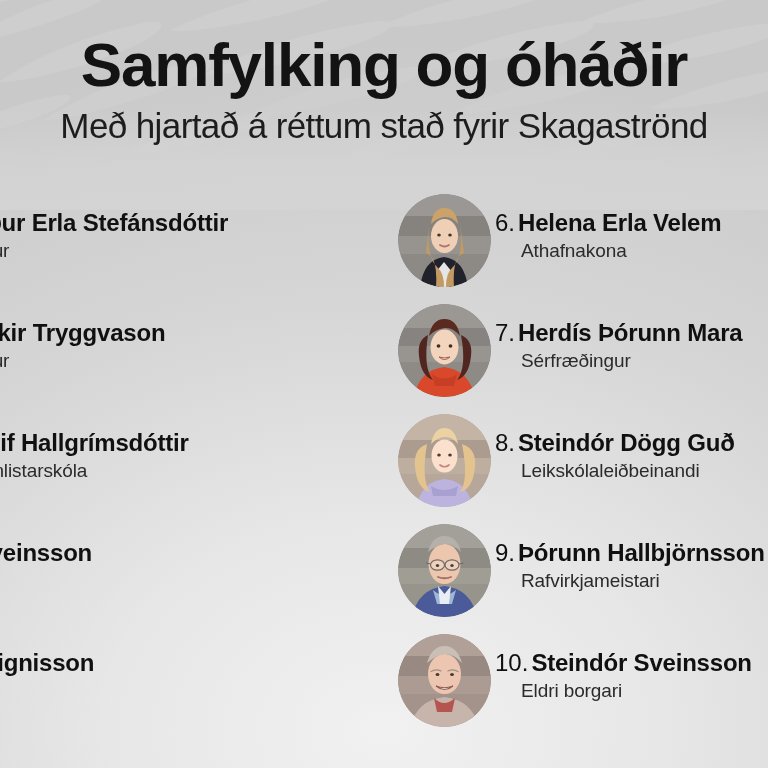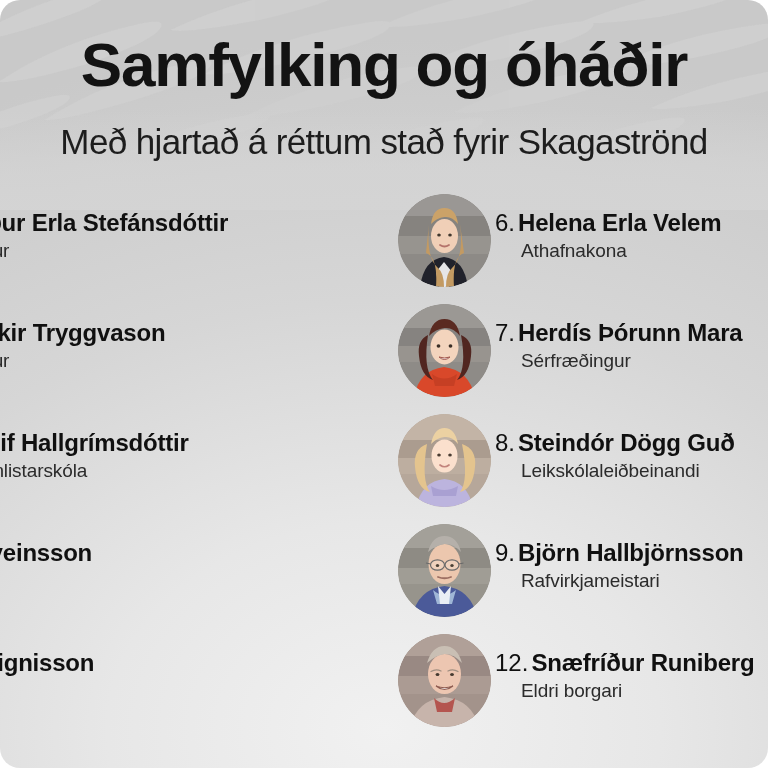--- a/index.html
+++ b/index.html
@@ -17,7 +17,6 @@
     overflow:hidden;
     background:
       radial-gradient(ellipse 120% 90% at 50% 95%, #f1f1f1 0%, #e7e7e7 30%, #d6d6d6 62%, #c9c9c9 100%);
-    border-radius: 20px;
   }
 
   

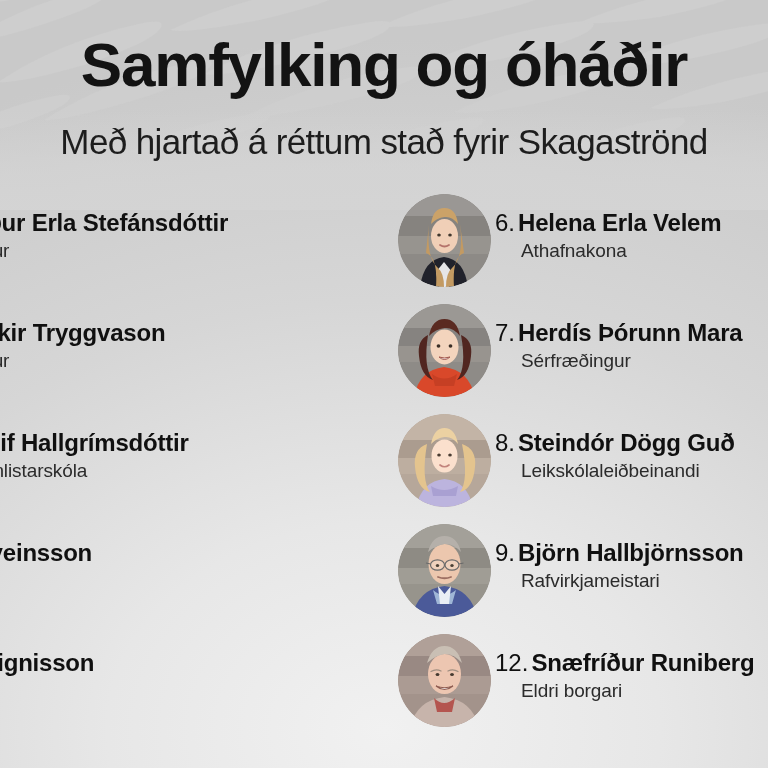--- a/index.html
+++ b/index.html
@@ -54,7 +54,7 @@
 
   #subtitle {
     position:absolute;
-    left:0; top:124px;
+    left:0; top:108px;
     width:768px;
     text-align:center;
     font-size:35px;

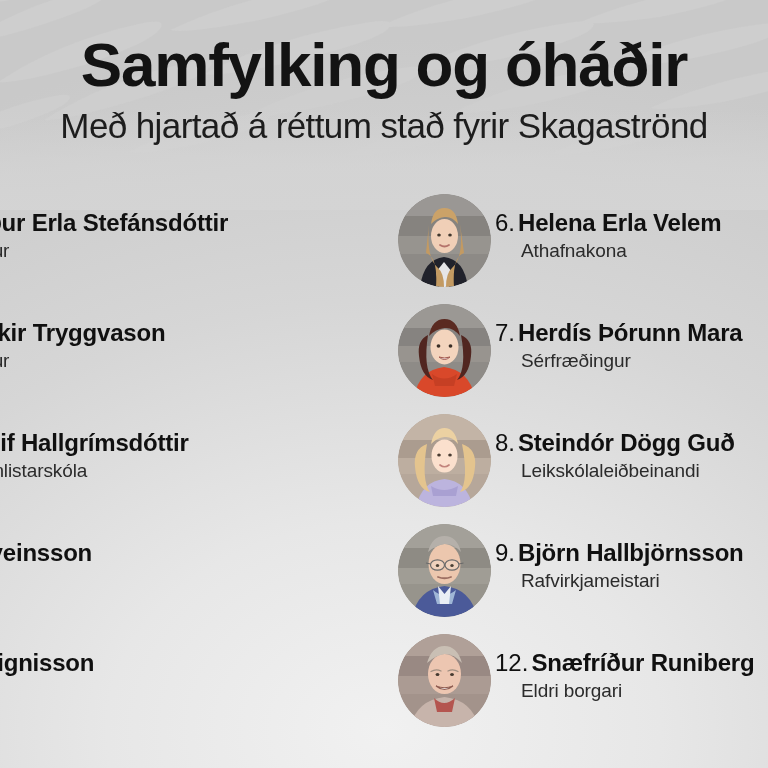--- a/index.html
+++ b/index.html
@@ -353,7 +353,7 @@
       </div>
       <div class="entry-right">
         <div class="nameline">
-          <span class="num">9.</span><span class="pname">Björn Hallbjörnsson</span>
+          <span class="num">9.</span><span class="pname">Þórunn Hallbjörnsson</span>
         </div>
         <div class="role">Rafvirkjameistari</div>
       </div>

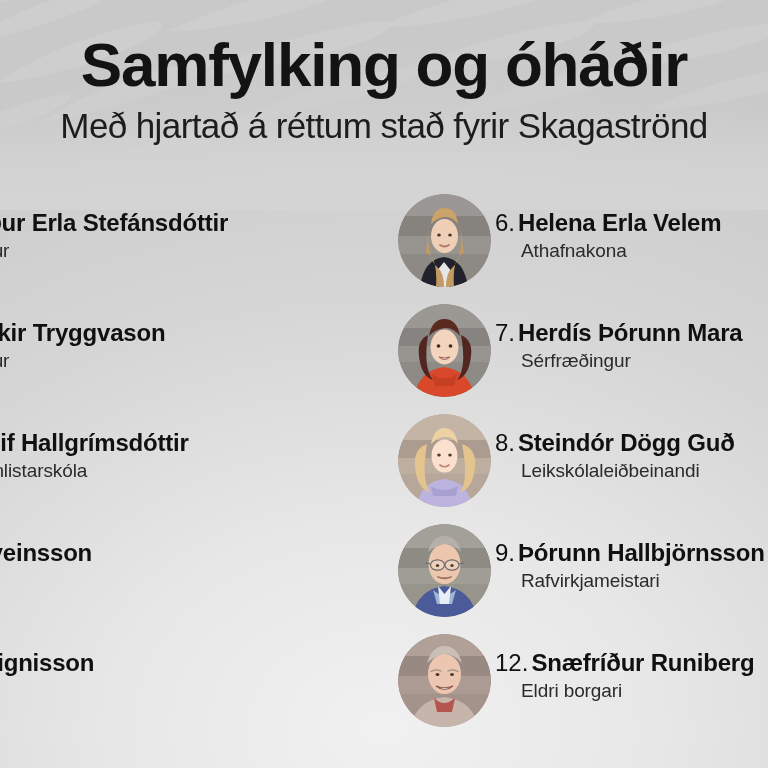--- a/index.html
+++ b/index.html
@@ -386,7 +386,7 @@
       </div>
       <div class="entry-right">
         <div class="nameline">
-          <span class="num">12.</span><span class="pname">Snæfríður Runiberg</span>
+          <span class="num">10.</span><span class="pname">Snæfríður Runiberg</span>
         </div>
         <div class="role">Eldri borgari</div>
       </div>

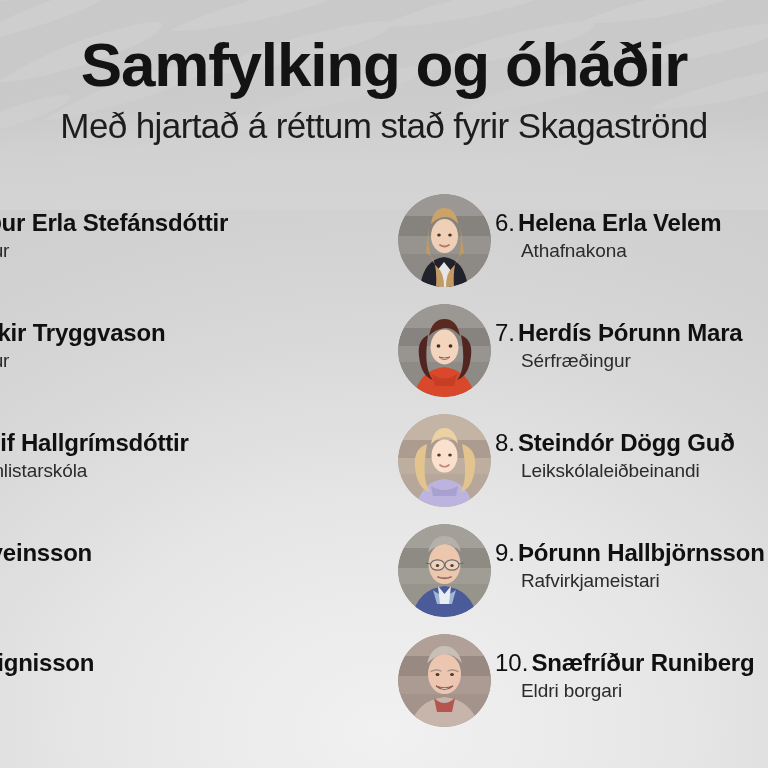--- a/index.html
+++ b/index.html
@@ -386,7 +386,7 @@
       </div>
       <div class="entry-right">
         <div class="nameline">
-          <span class="num">10.</span><span class="pname">Snæfríður Runiberg</span>
+          <span class="num">10.</span><span class="pname">Steindór Sveinsson</span>
         </div>
         <div class="role">Eldri borgari</div>
       </div>

